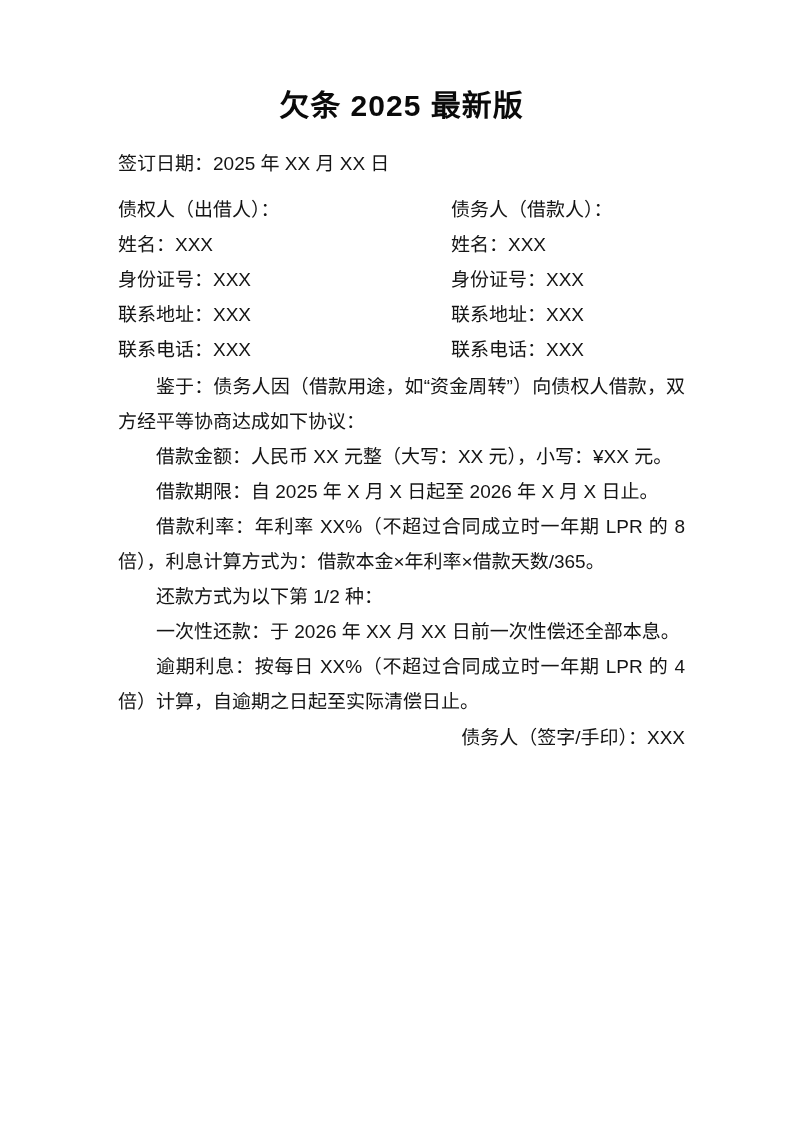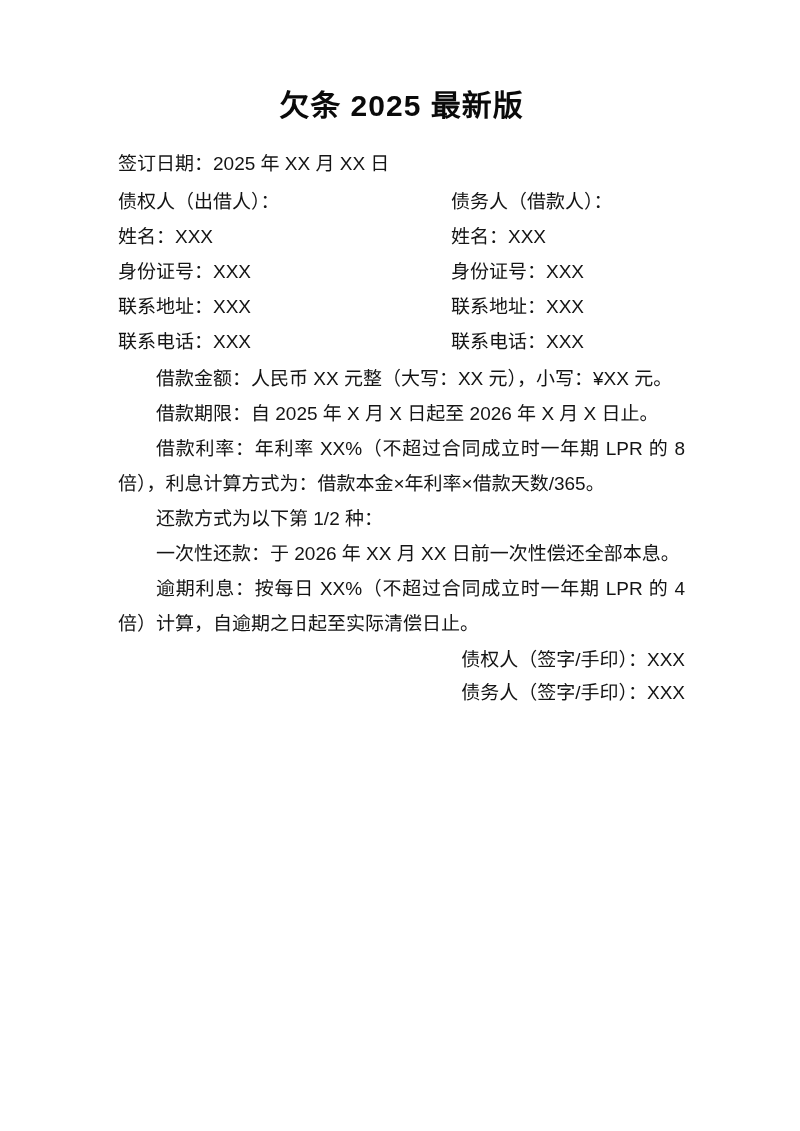--- a/index.html
+++ b/index.html
@@ -27,7 +27,7 @@
   }
   p { margin: 0; }
   .line { text-align: left; }
-  .sign-date { margin-bottom: 3px; }
+  .sign-date { margin-bottom: 11px; }
   .parties {
     display: grid;
     grid-template-columns: 285px 1fr;

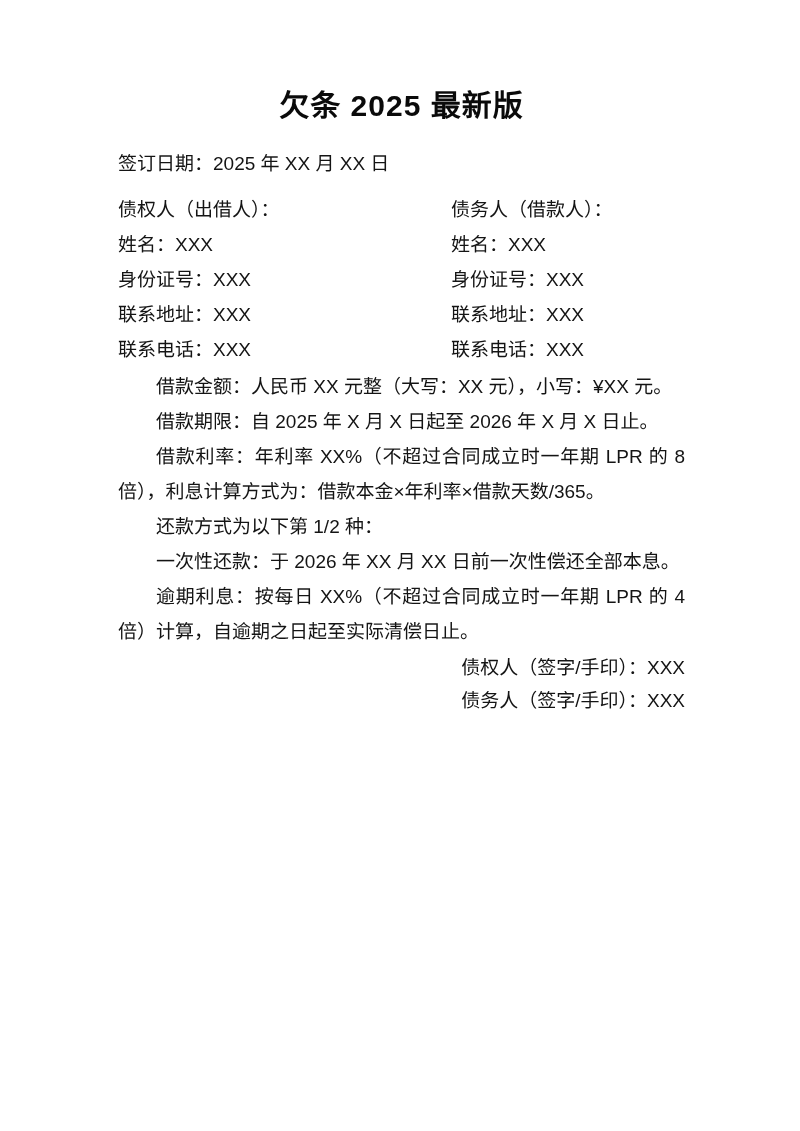--- a/index.html
+++ b/index.html
@@ -73,6 +73,7 @@
   </div>
 
   <div class="body-text">
+    <p class="para">鉴于：债务人因（借款用途，如“资金周转”）向债权人借款，双方经平等协商达成如下协议：</p>
     <p class="para">借款金额：人民币 XX 元整（大写：XX 元），小写：¥XX 元。</p>
     <p class="para">借款期限：自 2025 年 X 月 X 日起至 2026 年 X 月 X 日止。</p>
     <p class="para">借款利率：年利率 XX%（不超过合同成立时一年期 LPR 的 8 倍），利息计算方式为：借款本金×年利率×借款天数/365。</p>

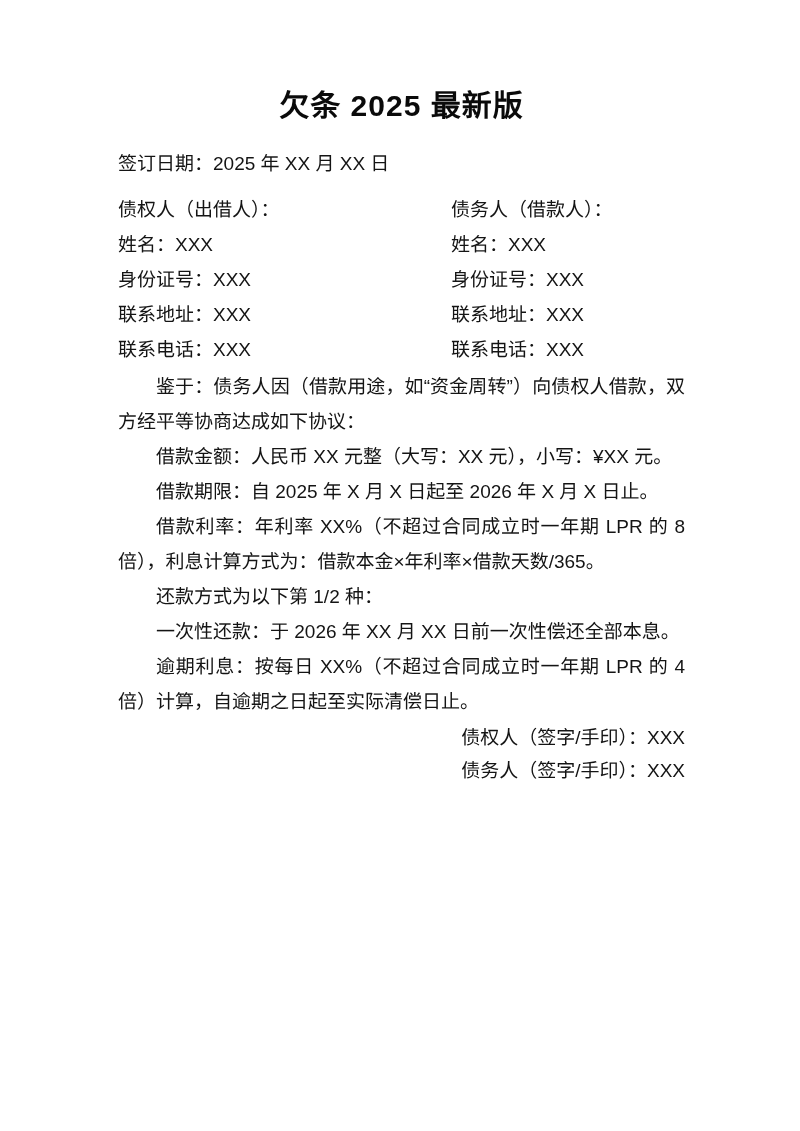--- a/index.html
+++ b/index.html
@@ -83,7 +83,6 @@
   </div>
 
   <div class="signatures">
-    <p class="sig-line">债权人（签字/手印）：XXX</p>
     <p class="sig-line">债务人（签字/手印）：XXX</p>
   </div>
 

